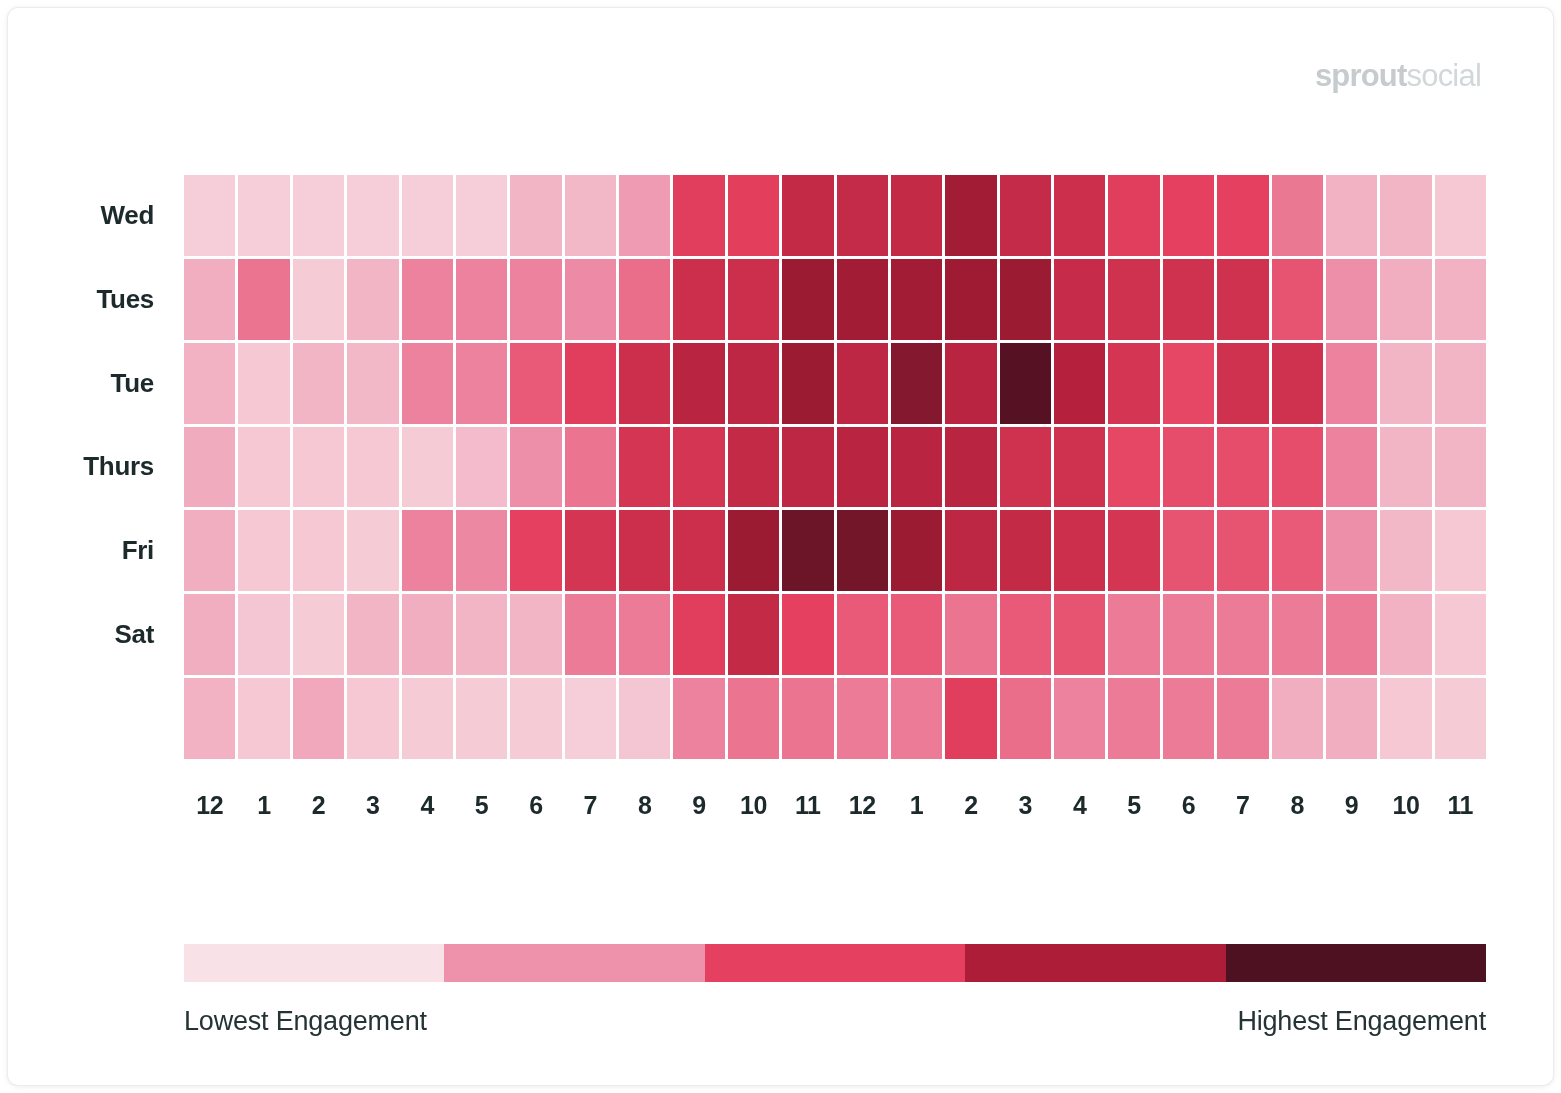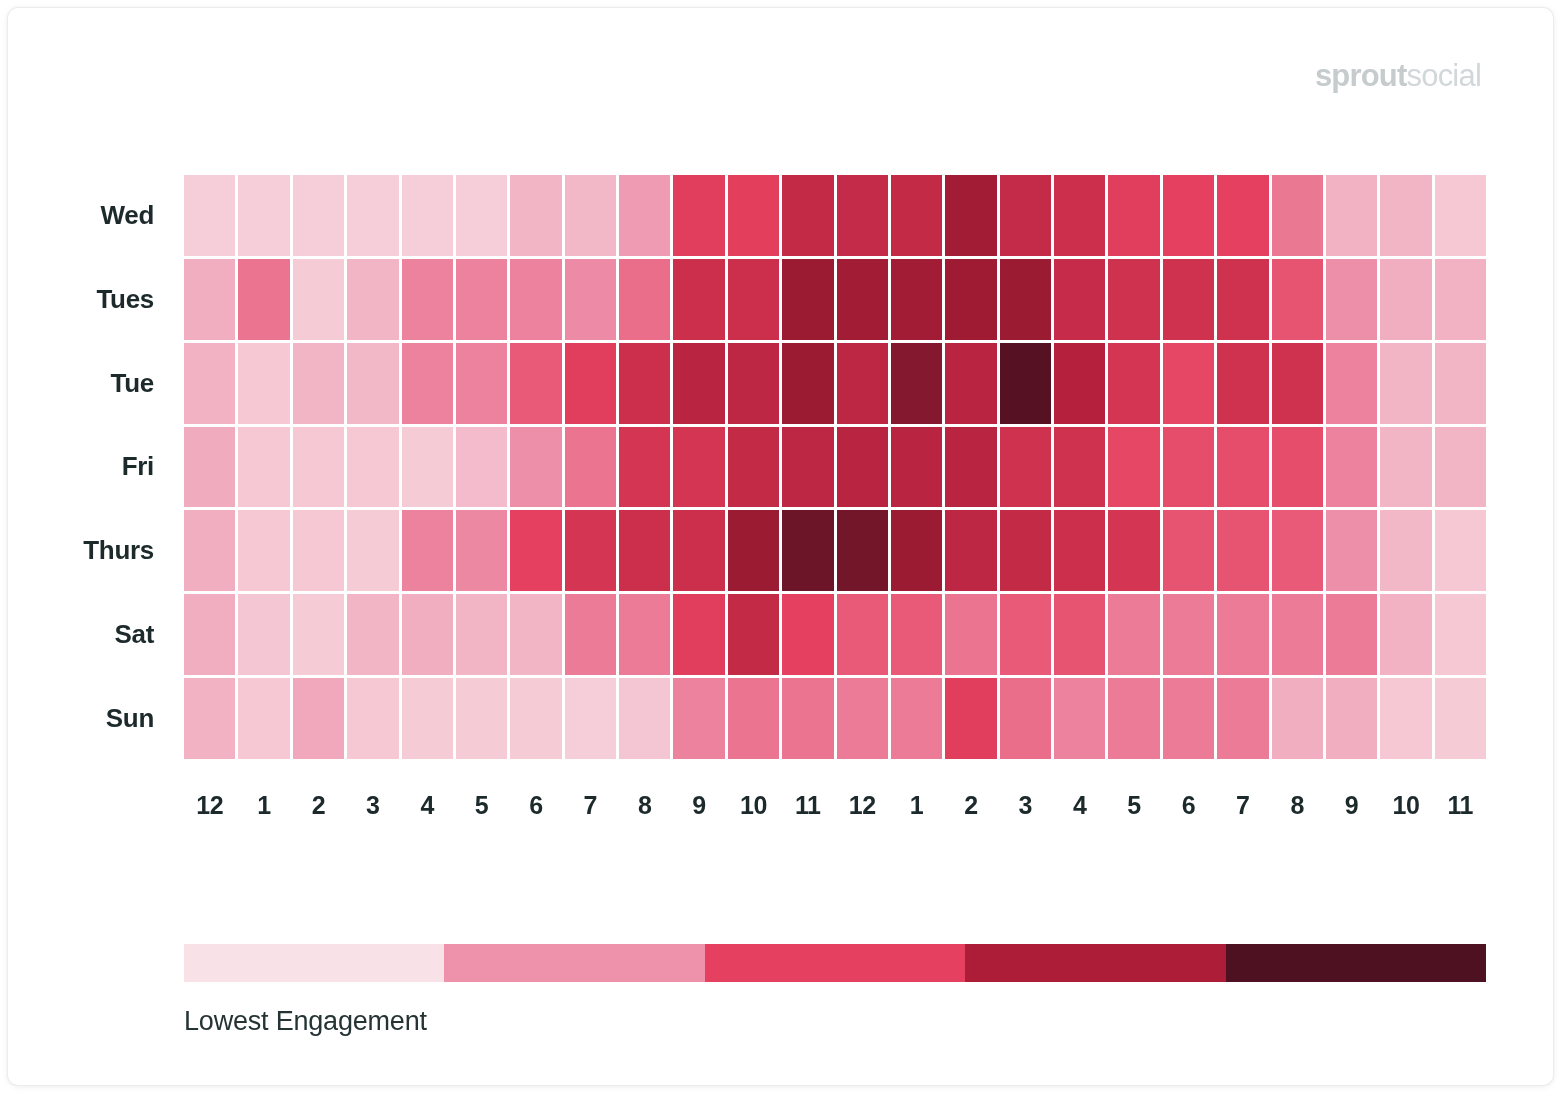--- a/index.html
+++ b/index.html
@@ -183,8 +183,8 @@
         <div class="daylabel">Wed</div>
         <div class="daylabel">Tues</div>
         <div class="daylabel">Tue</div>
+        <div class="daylabel">Thurs</div>
         <div class="daylabel">Fri</div>
-        <div class="daylabel">Thurs</div>
         <div class="daylabel">Sat</div>
         <div class="daylabel">Sun</div>
       </div>

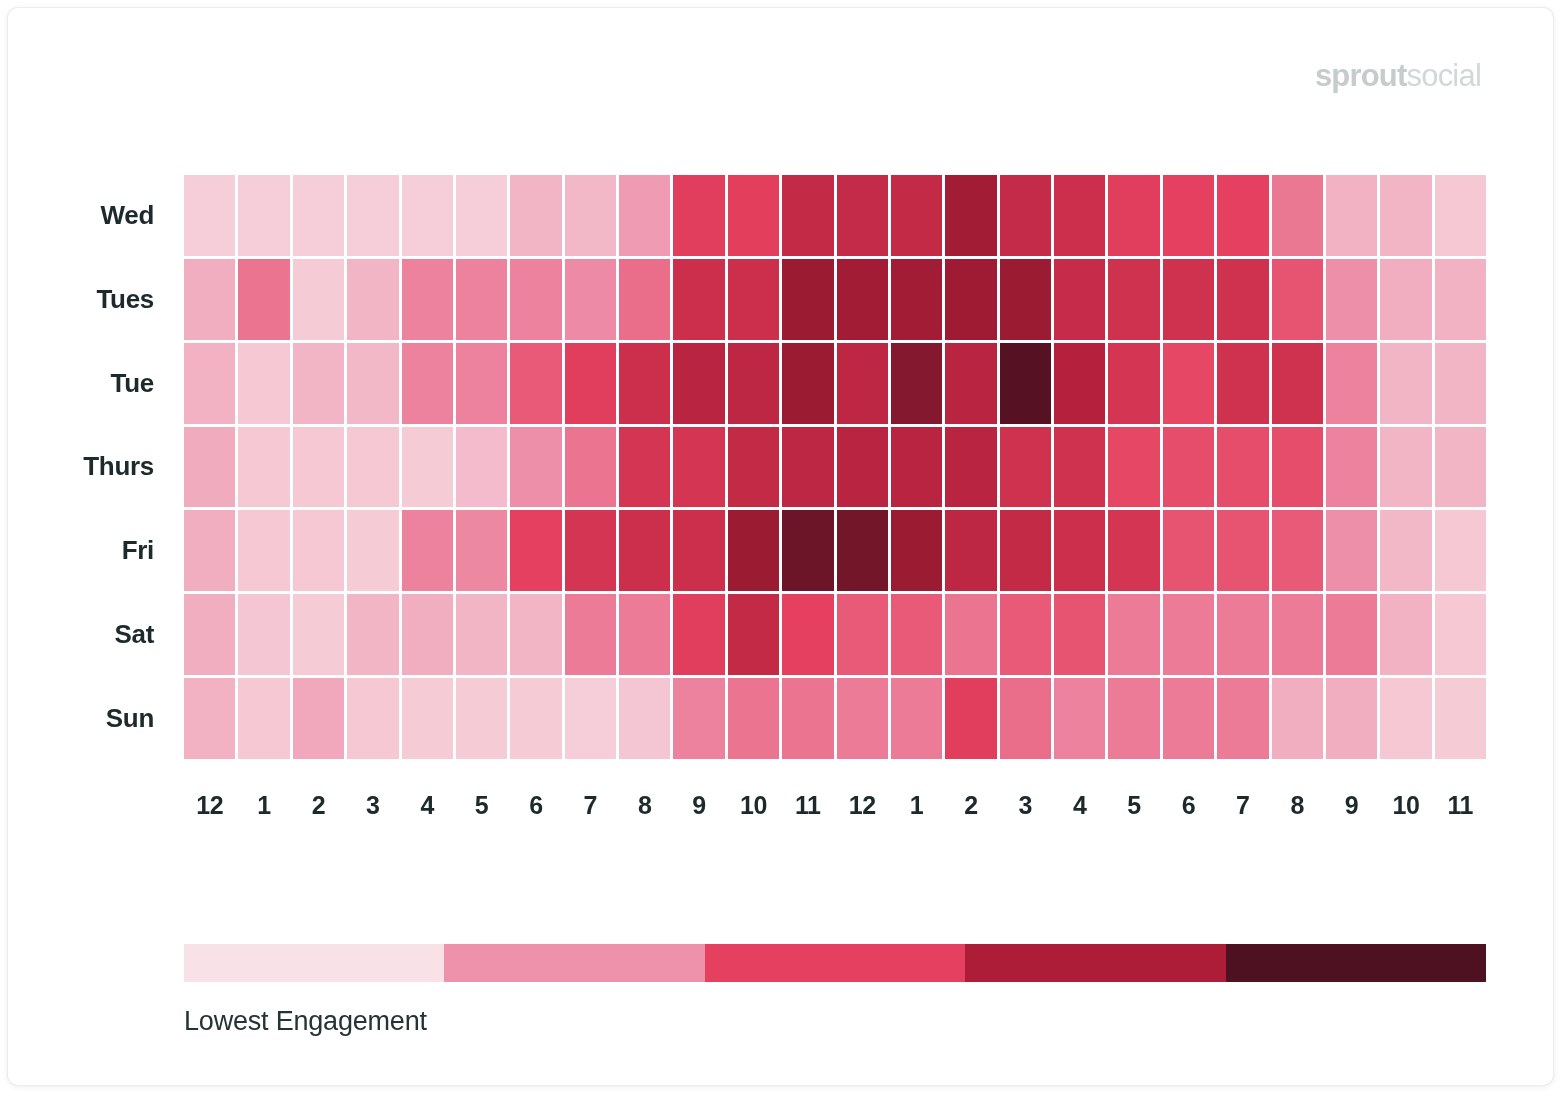--- a/index.html
+++ b/index.html
@@ -186,7 +186,6 @@
         <div class="daylabel">Thurs</div>
         <div class="daylabel">Fri</div>
         <div class="daylabel">Sat</div>
-        <div class="daylabel">Sun</div>
       </div>
 
     <div class="plot">

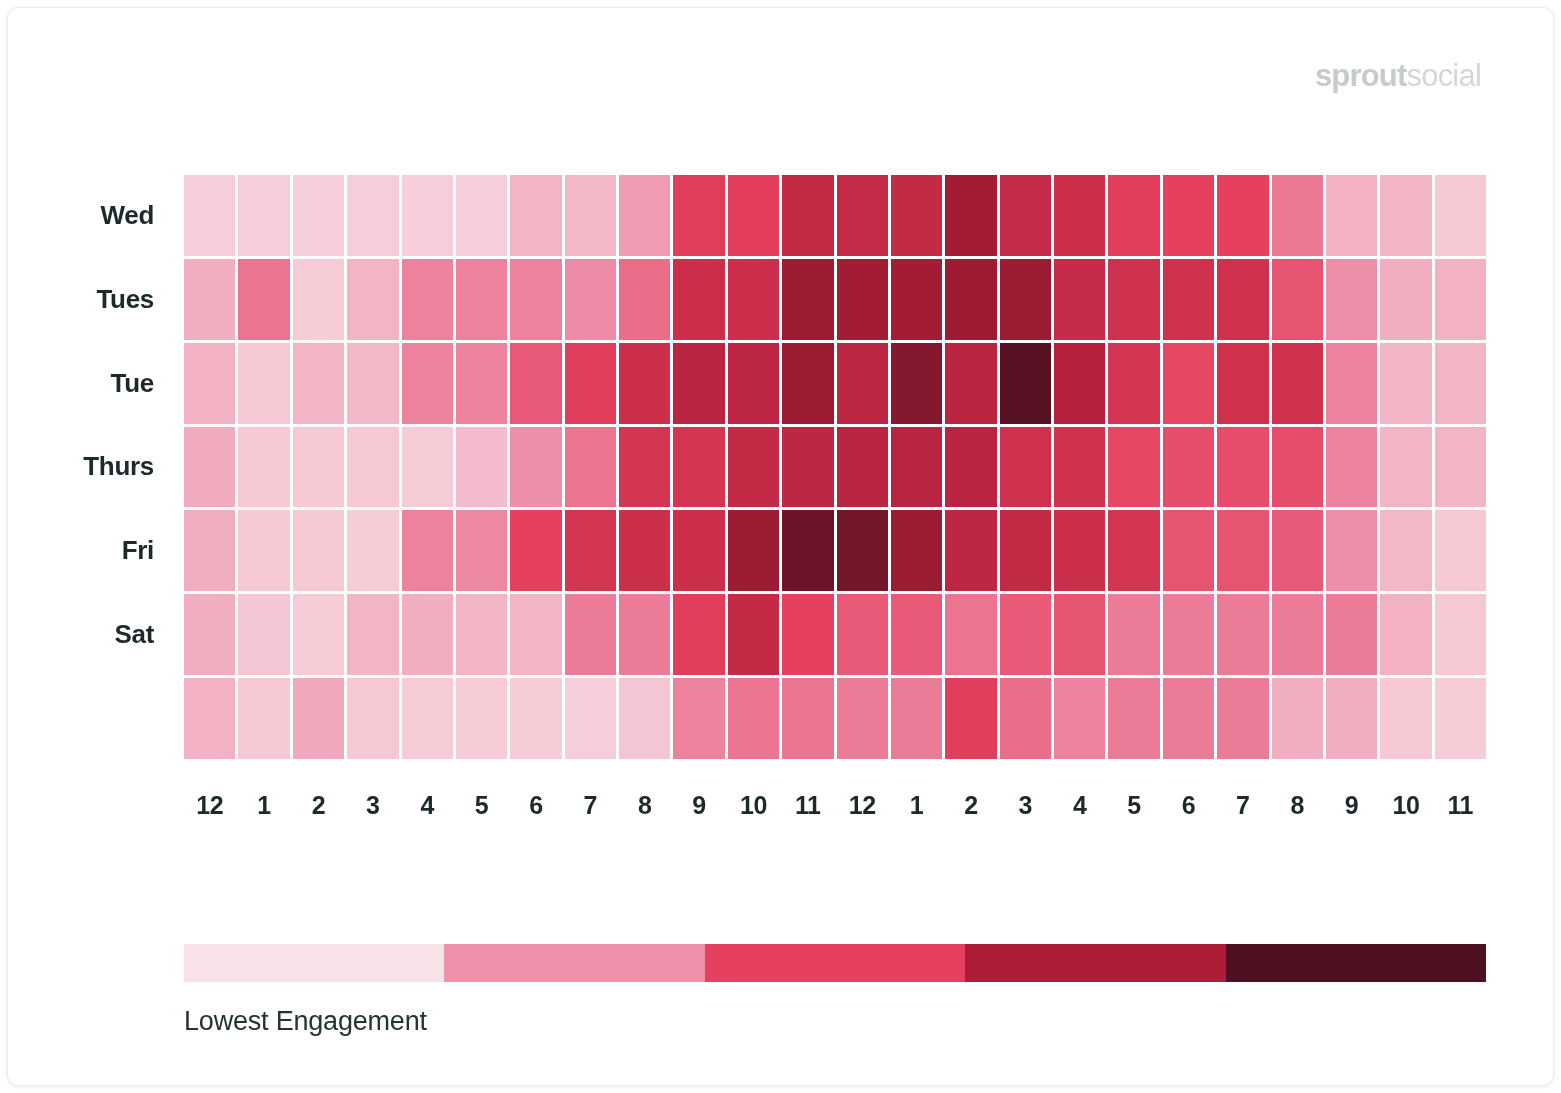--- a/index.html
+++ b/index.html
@@ -401,6 +401,7 @@
 
     <div class="legendlabels">
       <div class="lab">Lowest Engagement</div>
+      <div class="lab">Highest Engagement</div>
     </div>
 
   </div>

